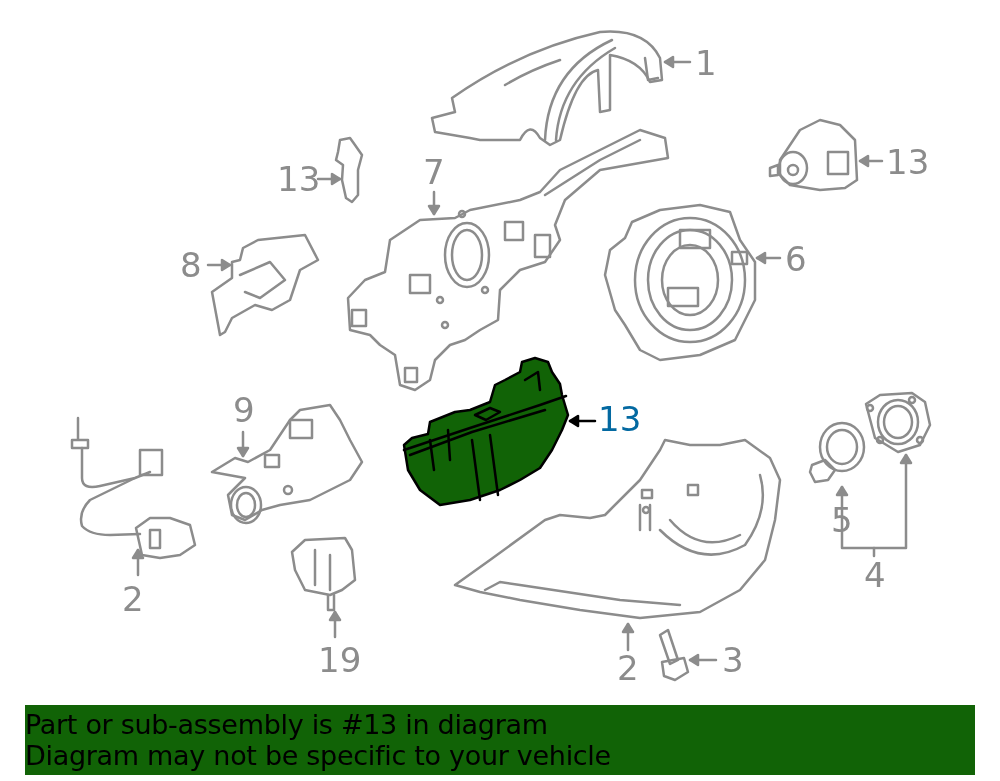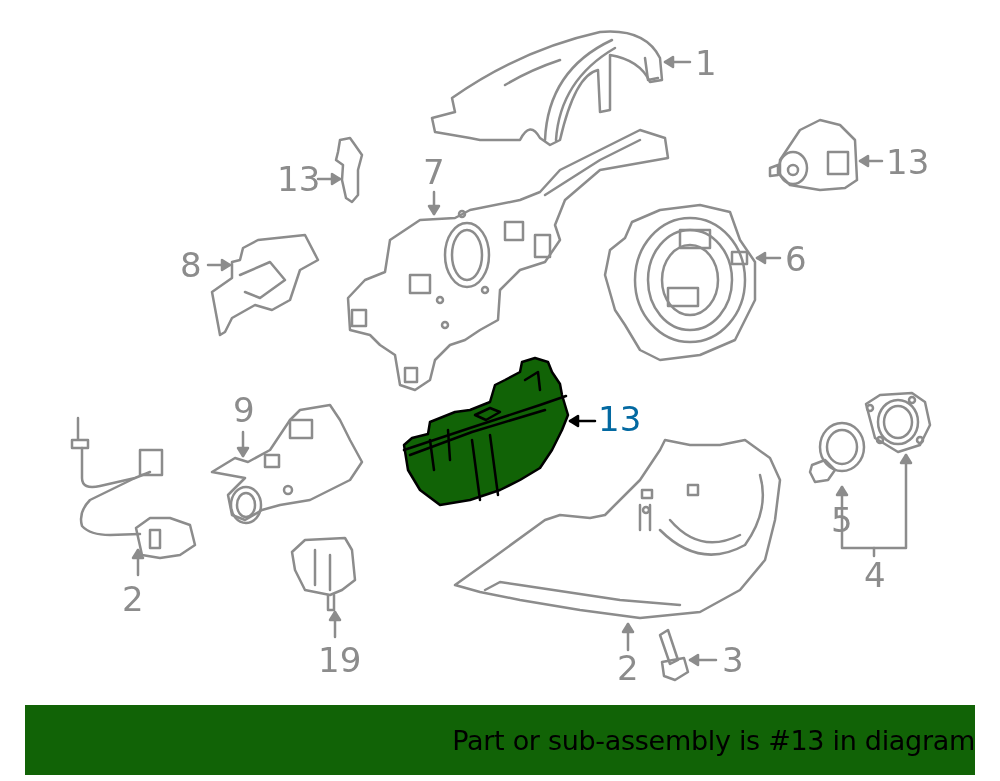--- a/index.html
+++ b/index.html
@@ -8,7 +8,7 @@
   .callout { position: absolute; font-family: "DejaVu Sans", sans-serif; font-size: 34px; color: #8c8c8c; line-height: 1; }
   .callout.active { color: #0369a1; }
   #banner { position: absolute; left: 25px; top: 705px; width: 950px; height: 70px; background: #116306;
-            display: flex; flex-direction: column; align-items: flex-end; justify-content: center; }
+            display: flex; flex-direction: column; align-items: flex-start; justify-content: center; }
   #banner .line { font-family: "DejaVu Sans", sans-serif; font-size: 27px; color: #000; line-height: 31px; letter-spacing: -0.3px; }
 </style>
 </head>

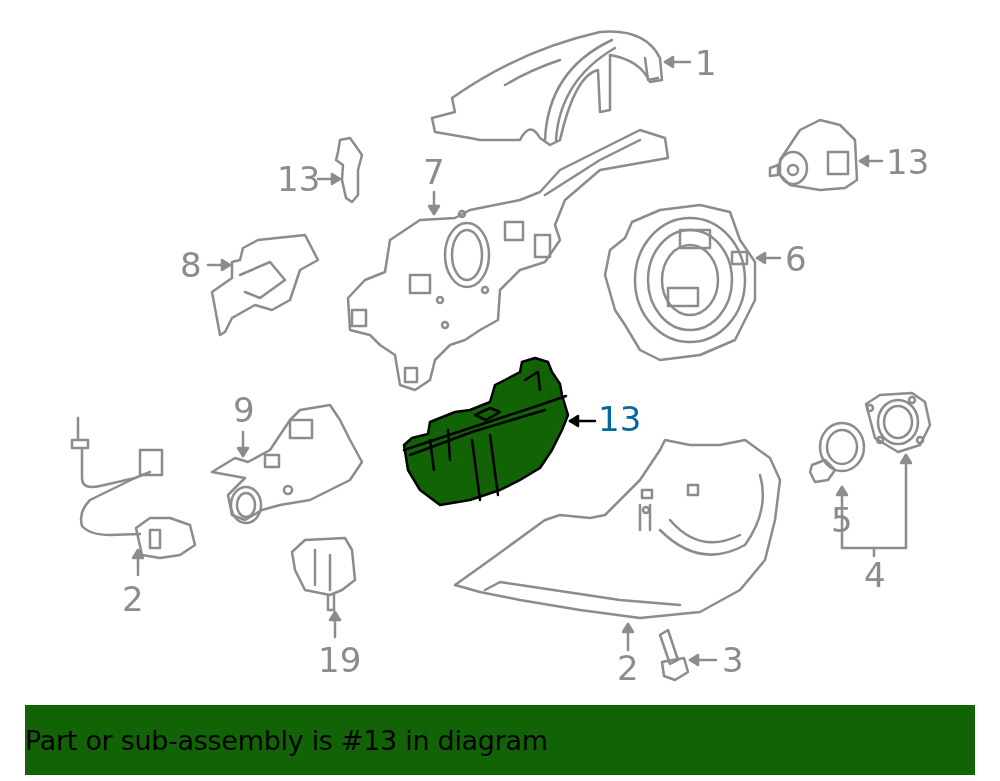--- a/index.html
+++ b/index.html
@@ -183,6 +183,7 @@
 
 <div id="banner">
   <div class="line">Part or sub-assembly is #13 in diagram</div>
+  <div class="line">Diagram may not be specific to your vehicle</div>
 </div>
 
 </body></html>

